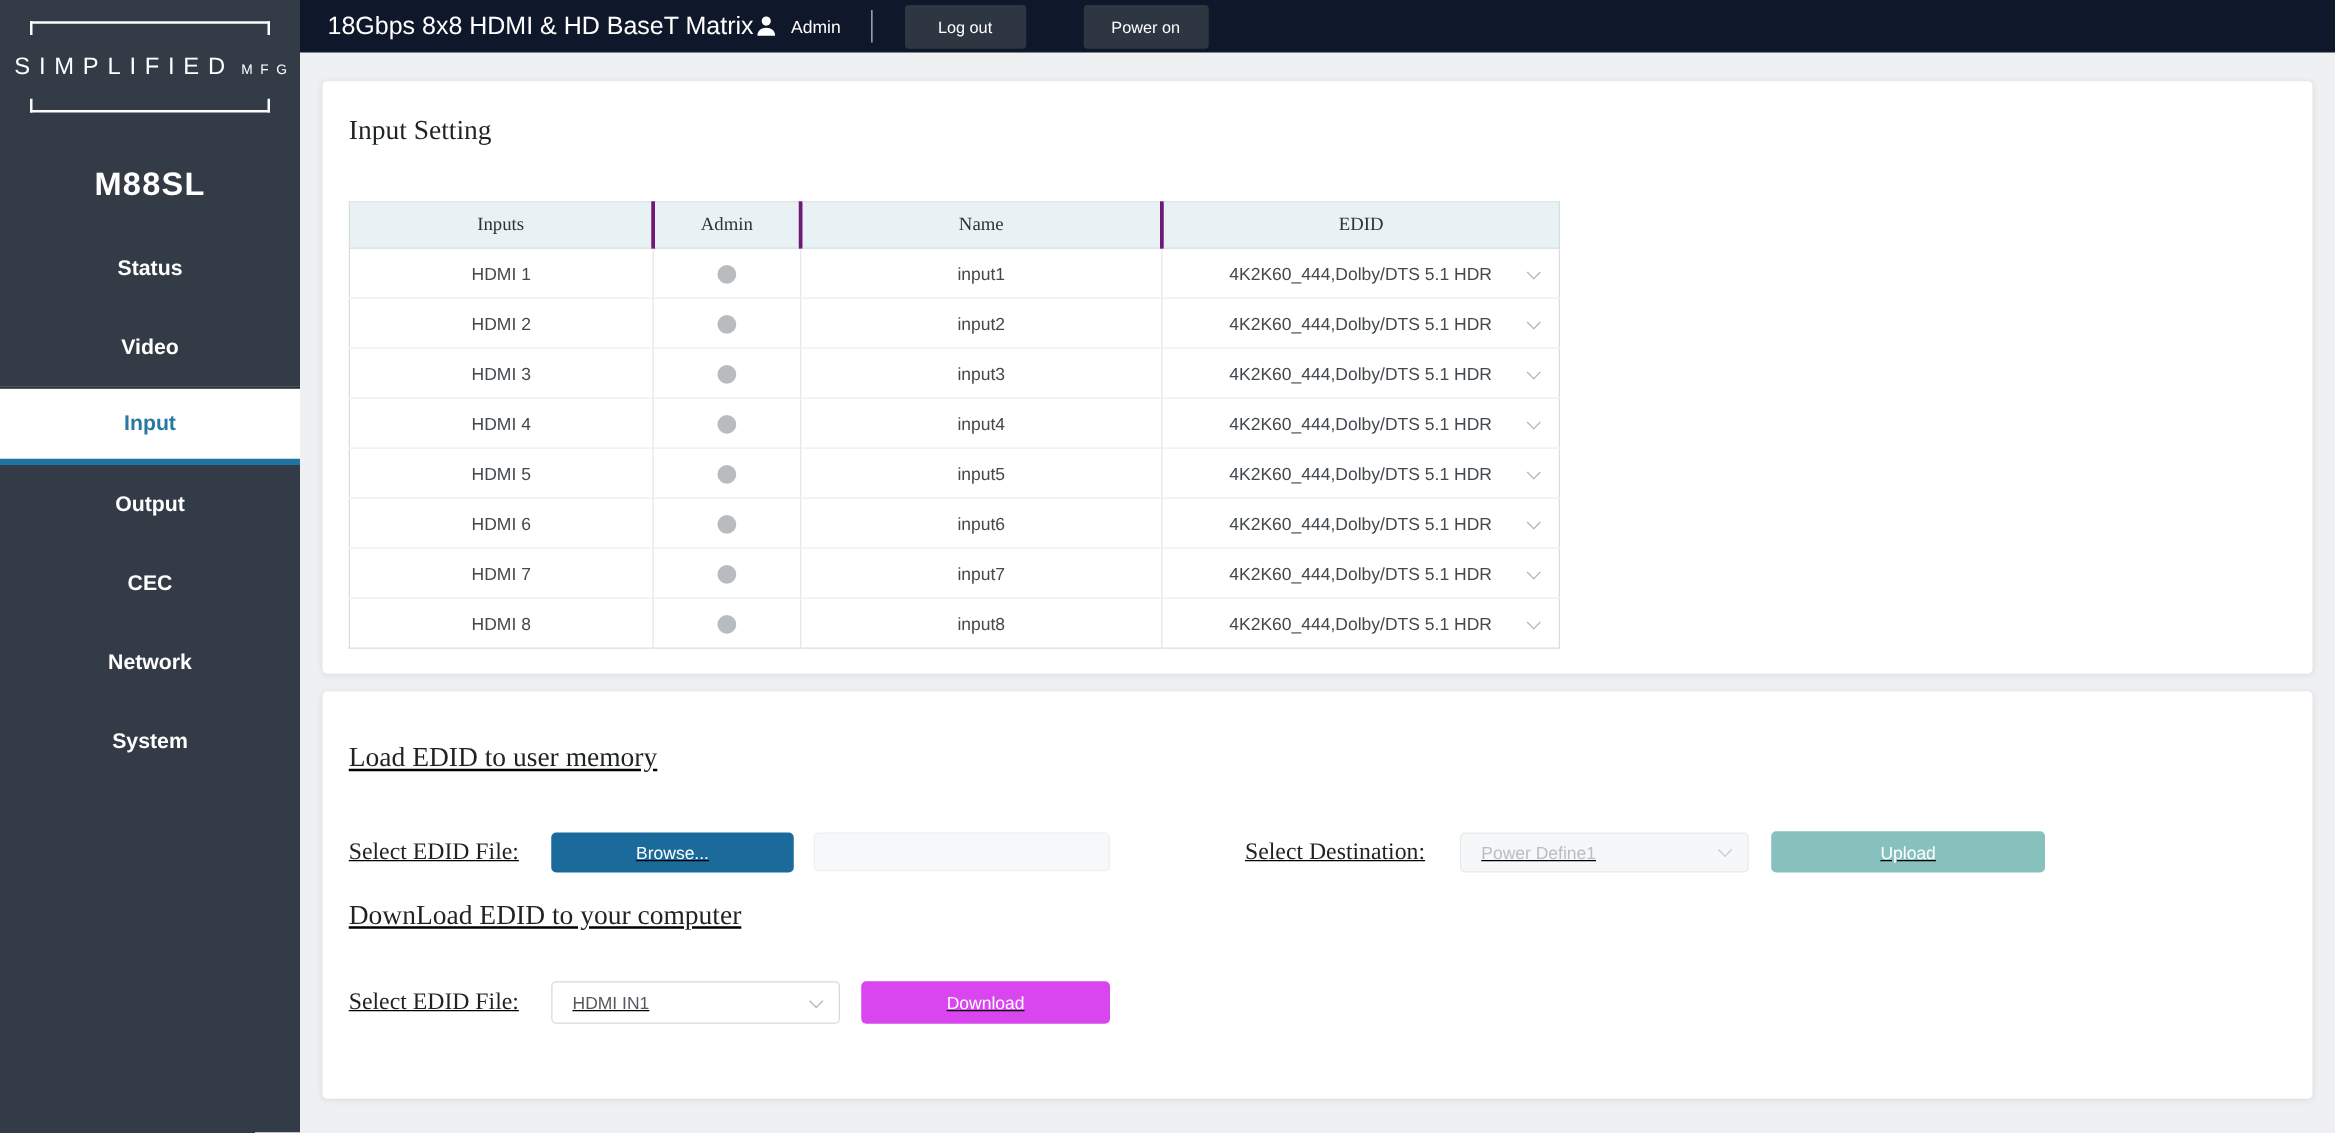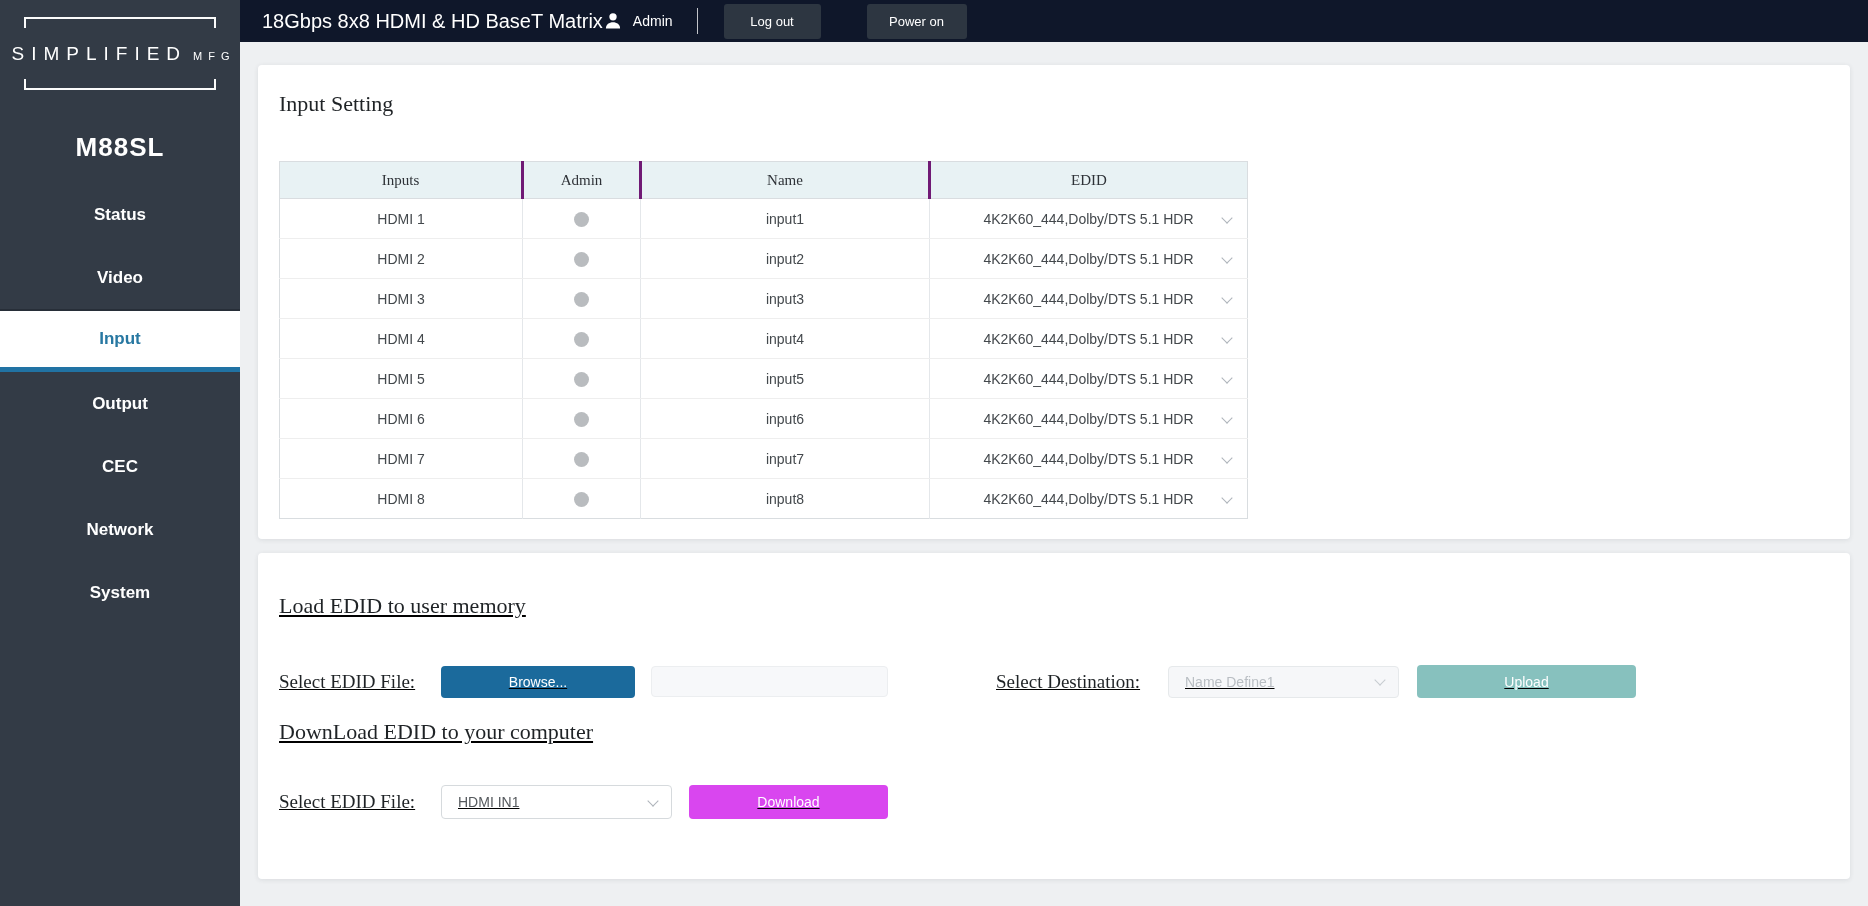--- a/index.html
+++ b/index.html
@@ -210,7 +210,7 @@
           <div class="file-field"></div>
           <span class="form-label dest">Select Destination:</span>
           <div class="select disabled">
-            <span>Name Define1</span>
+            <span>Power Define1</span>
             <span class="chev"></span>
           </div>
           <button class="btn btn-upload">Upload</button>

